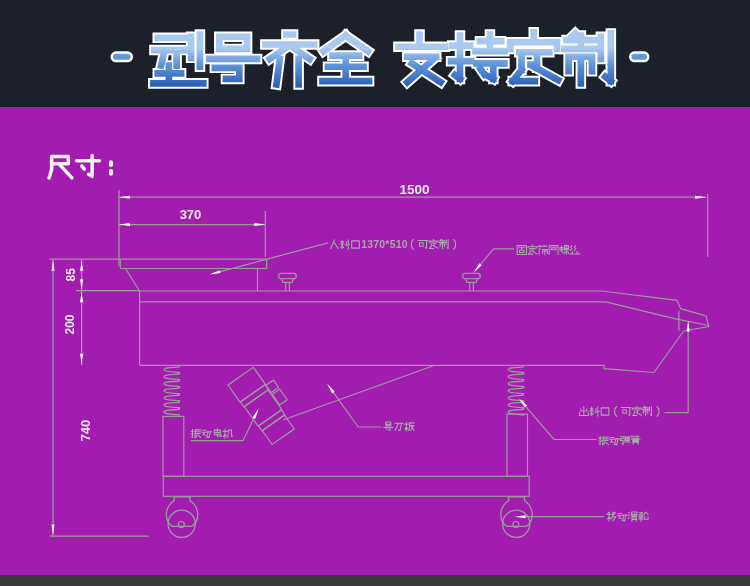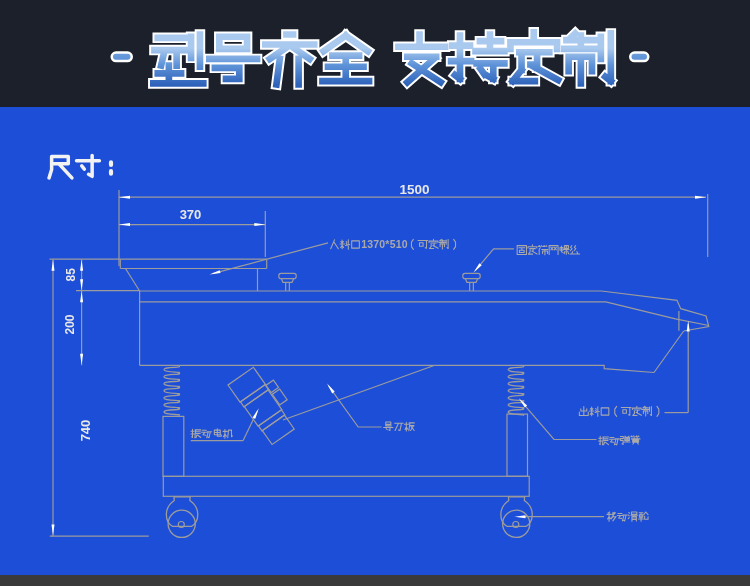--- a/index.html
+++ b/index.html
@@ -1,7 +1,7 @@
 <!DOCTYPE html>
 <html><head><meta charset="utf-8"><style>
 html,body{margin:0;padding:0;background:#000;}
-#page{position:relative;width:750px;height:586px;background:#1d4ed8;overflow:hidden;font-family:"Liberation Sans",sans-serif;}
+#page{position:relative;width:750px;height:586px;background:#a21caf;overflow:hidden;font-family:"Liberation Sans",sans-serif;}
 #hdr{position:absolute;left:0;top:0;width:750px;height:107px;background:#1b202b;}
 #ftr{position:absolute;left:0;top:575px;width:750px;height:11px;background:#3a3a3a;}
 </style></head>

